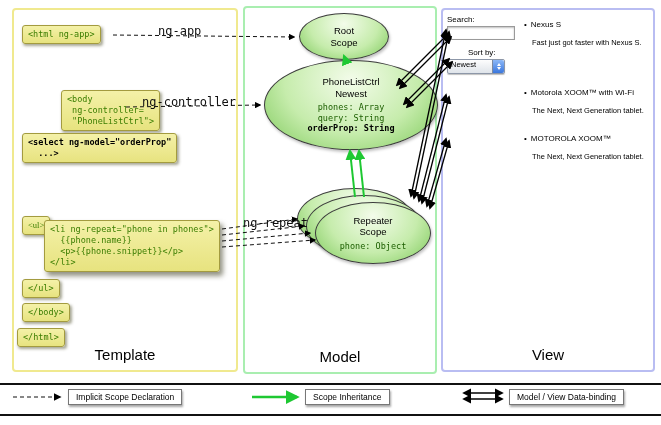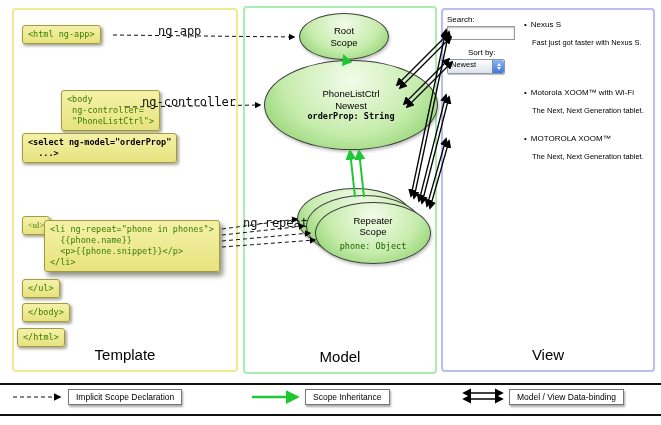--- a/index.html
+++ b/index.html
@@ -105,6 +105,8 @@
   <div class="scope" style="left:264px;top:60px;width:172px;height:88px;z-index:3;">
     <div class="scope-title">PhoneListCtrl
 Newest</div>
+    <div class="scope-props">phones: Array
+query: String</div>
     <div class="scope-prop-bold">orderProp: String</div>
   </div>
 

